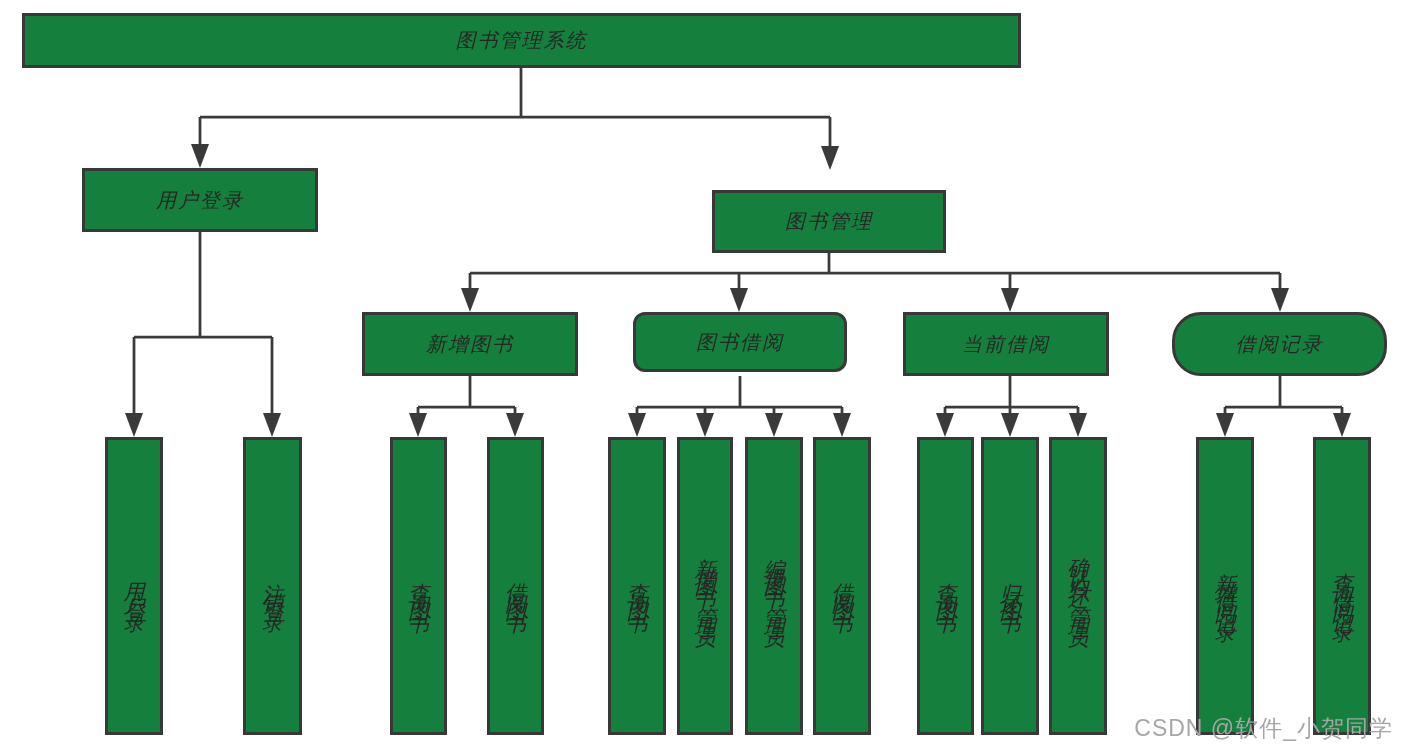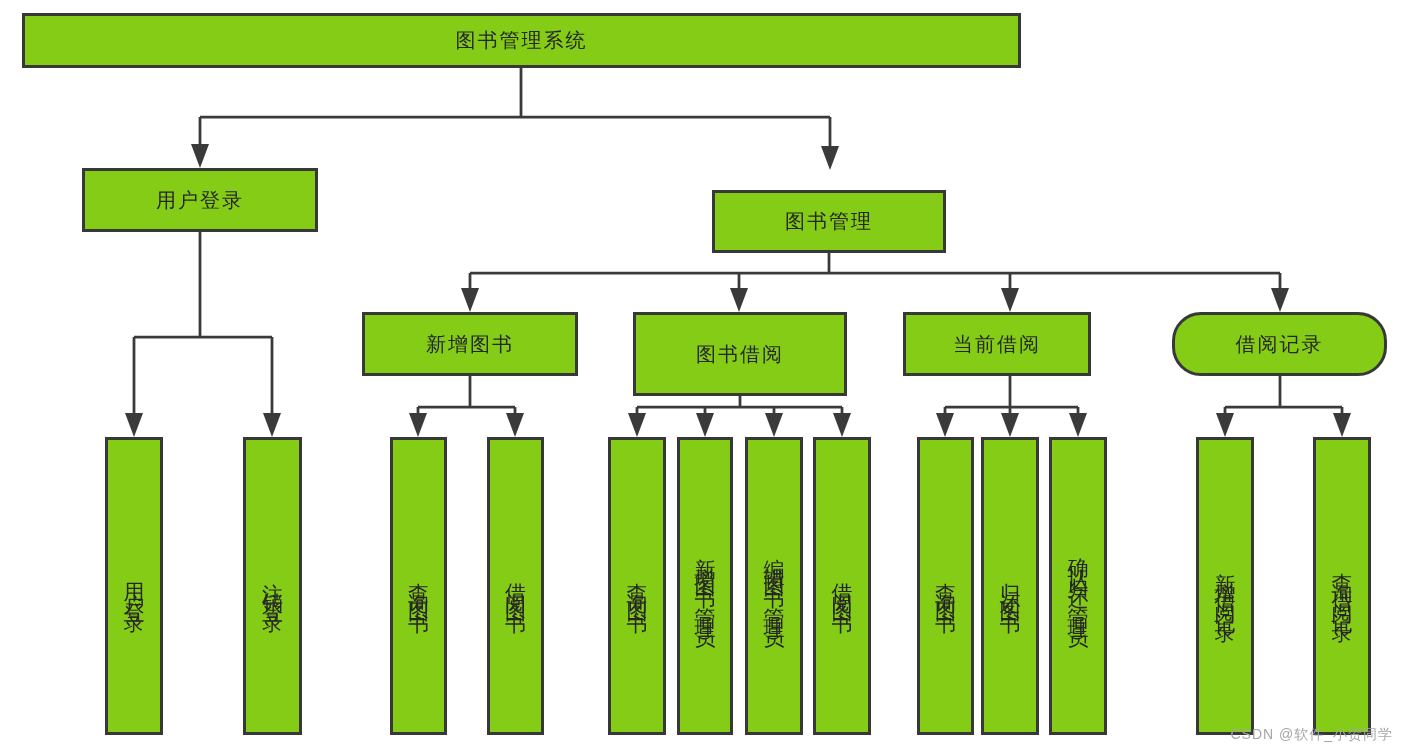--- a/index.html
+++ b/index.html
@@ -12,10 +12,11 @@
   svg.wires path.line { fill:none; stroke:var(--line,#3a3a3a); stroke-width:2.75; }
   svg.wires path.head { fill:var(--line,#3a3a3a); stroke:none; }
   .box {
-    position:absolute; box-sizing:border-box; background:#84cc16;
+    position:absolute; box-sizing:border-box; background:#15803d;
     border:3px solid var(--border,#383838);
     display:flex; align-items:center; justify-content:center;
     white-space:nowrap;
+    font-style:italic;
   }
   .h { font-size:20px; letter-spacing:2px; }
   .v {

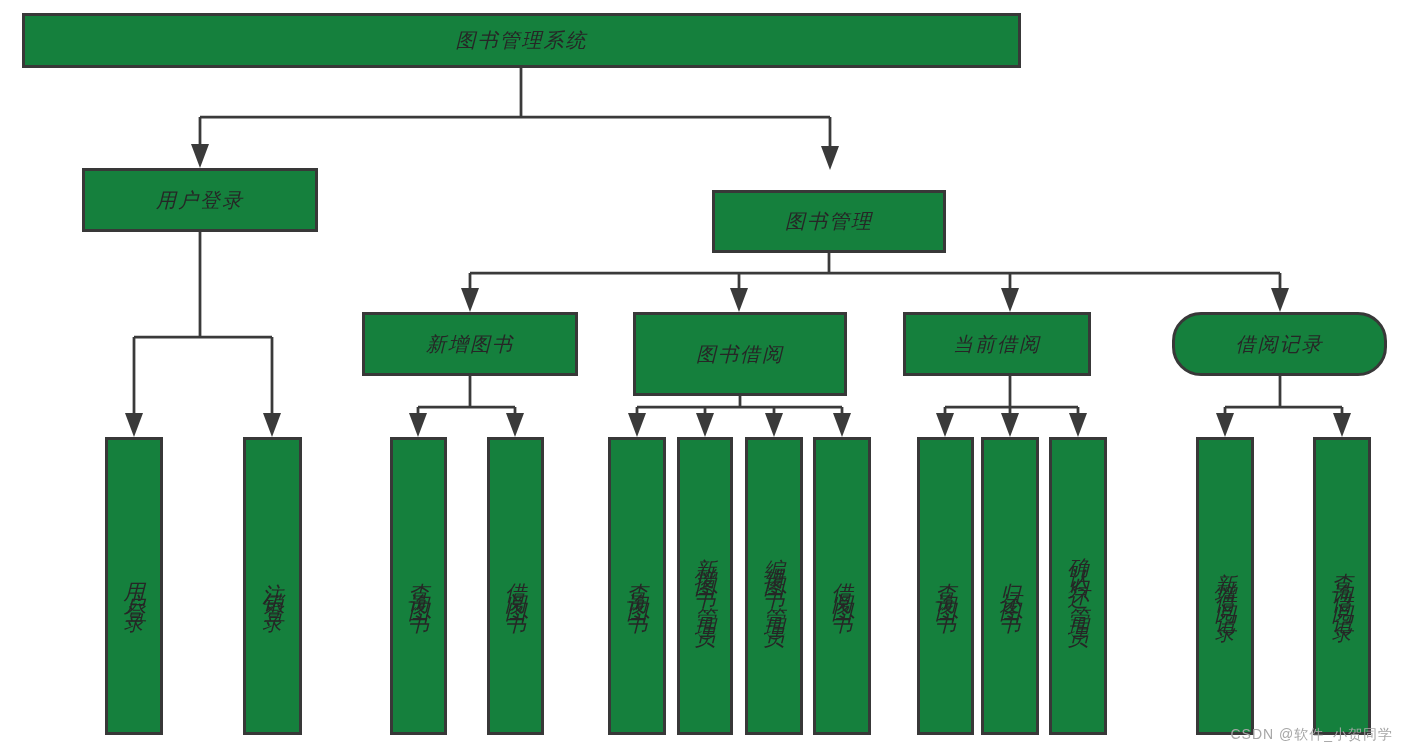--- a/index.html
+++ b/index.html
@@ -69,7 +69,7 @@
   <div class="box h" style="left:712px; top:170px; width:234px; height:63px;margin-top:20px;">图书管理</div>
 
   <div class="box h" style="left:362px; top:312px; width:216px; height:64px;">新增图书</div>
-  <div class="box h" style="left:633px; top:312px; width:214px; height:84px;">图书借阅</div>
+  <div class="box h" style="left:633px; top:312px; width:214px; height:60px;border-radius:12px;">图书借阅</div>
   <div class="box h" style="left:903px; top:312px; width:188px; height:64px;">当前借阅</div>
   <div class="box h" style="left:1172px; top:312px; width:215px; height:64px;border-radius:29px;">借阅记录</div>
 

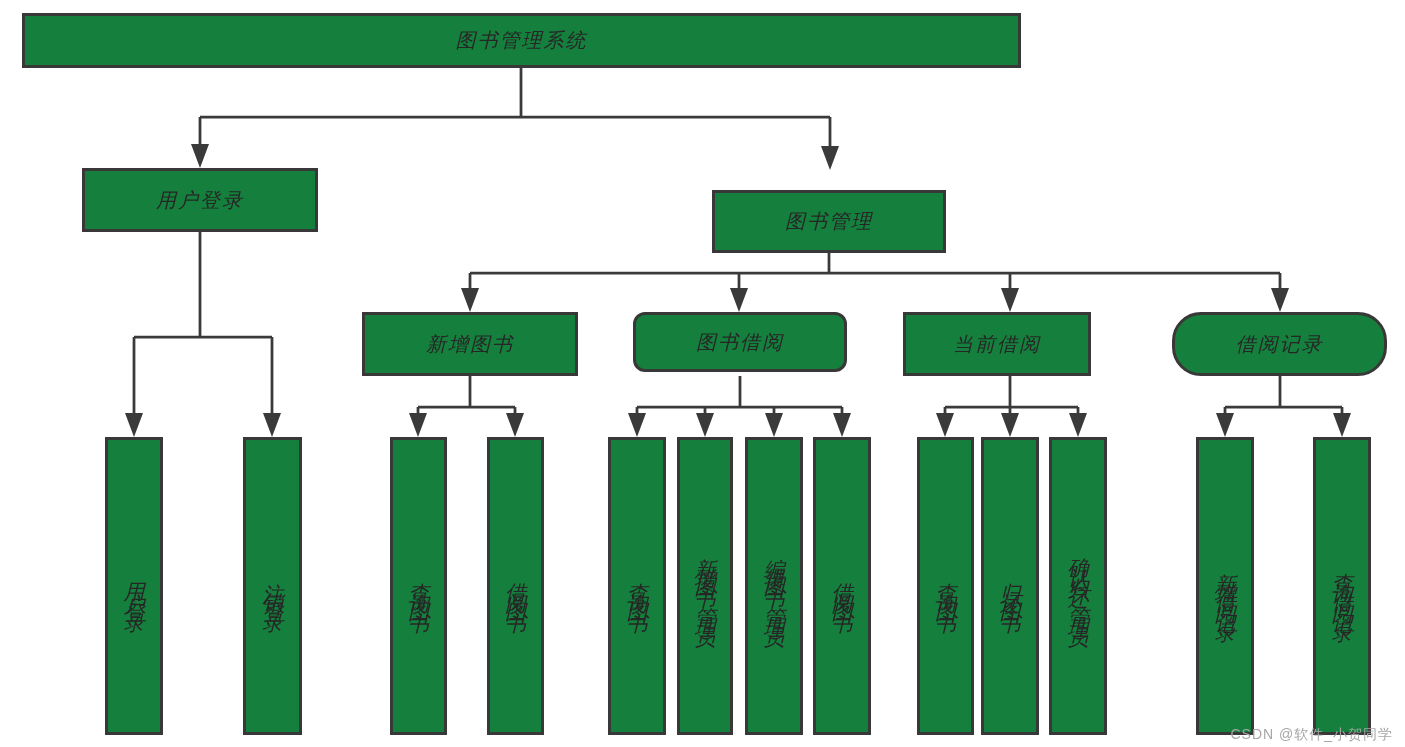--- a/index.html
+++ b/index.html
@@ -70,7 +70,7 @@
 
   <div class="box h" style="left:362px; top:312px; width:216px; height:64px;">新增图书</div>
   <div class="box h" style="left:633px; top:312px; width:214px; height:60px;border-radius:12px;">图书借阅</div>
-  <div class="box h" style="left:903px; top:312px; width:188px; height:64px;">当前借阅</div>
+  <div class="box h" style="left:903px; top:312px; width:206px; height:64px;">当前借阅</div>
   <div class="box h" style="left:1172px; top:312px; width:215px; height:64px;border-radius:29px;">借阅记录</div>
 
   <div class="box v" style="left:105px; width:58px;">用户登录</div>

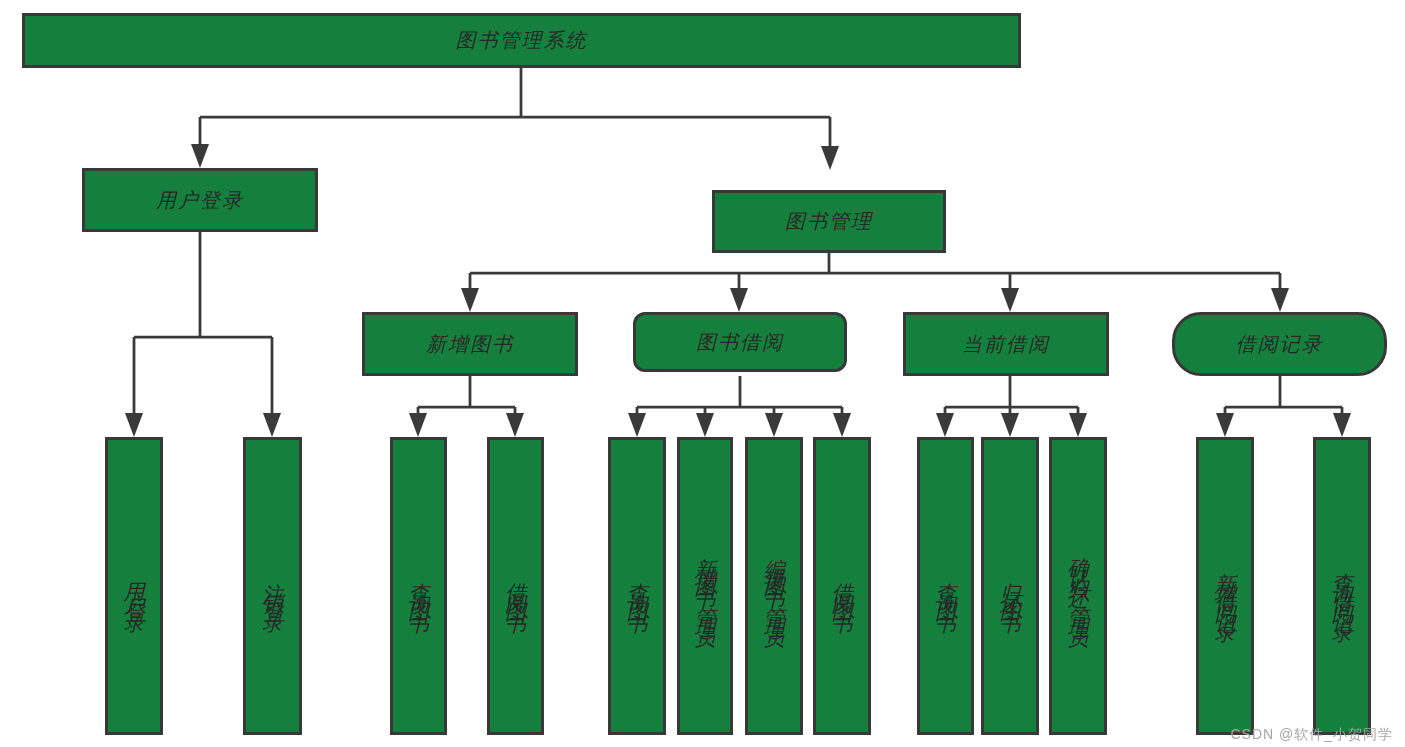--- a/index.html
+++ b/index.html
@@ -26,7 +26,7 @@
   }
   .watermark {
     position:absolute; right:12px; bottom:3px;
-    color:var(--watermark,#a6a6a6); font-size:14px; letter-spacing:1px;
+    color:var(--watermark,#a6a6a6); font-size:23px; letter-spacing:1px;
   }
 </style>
 </head>

